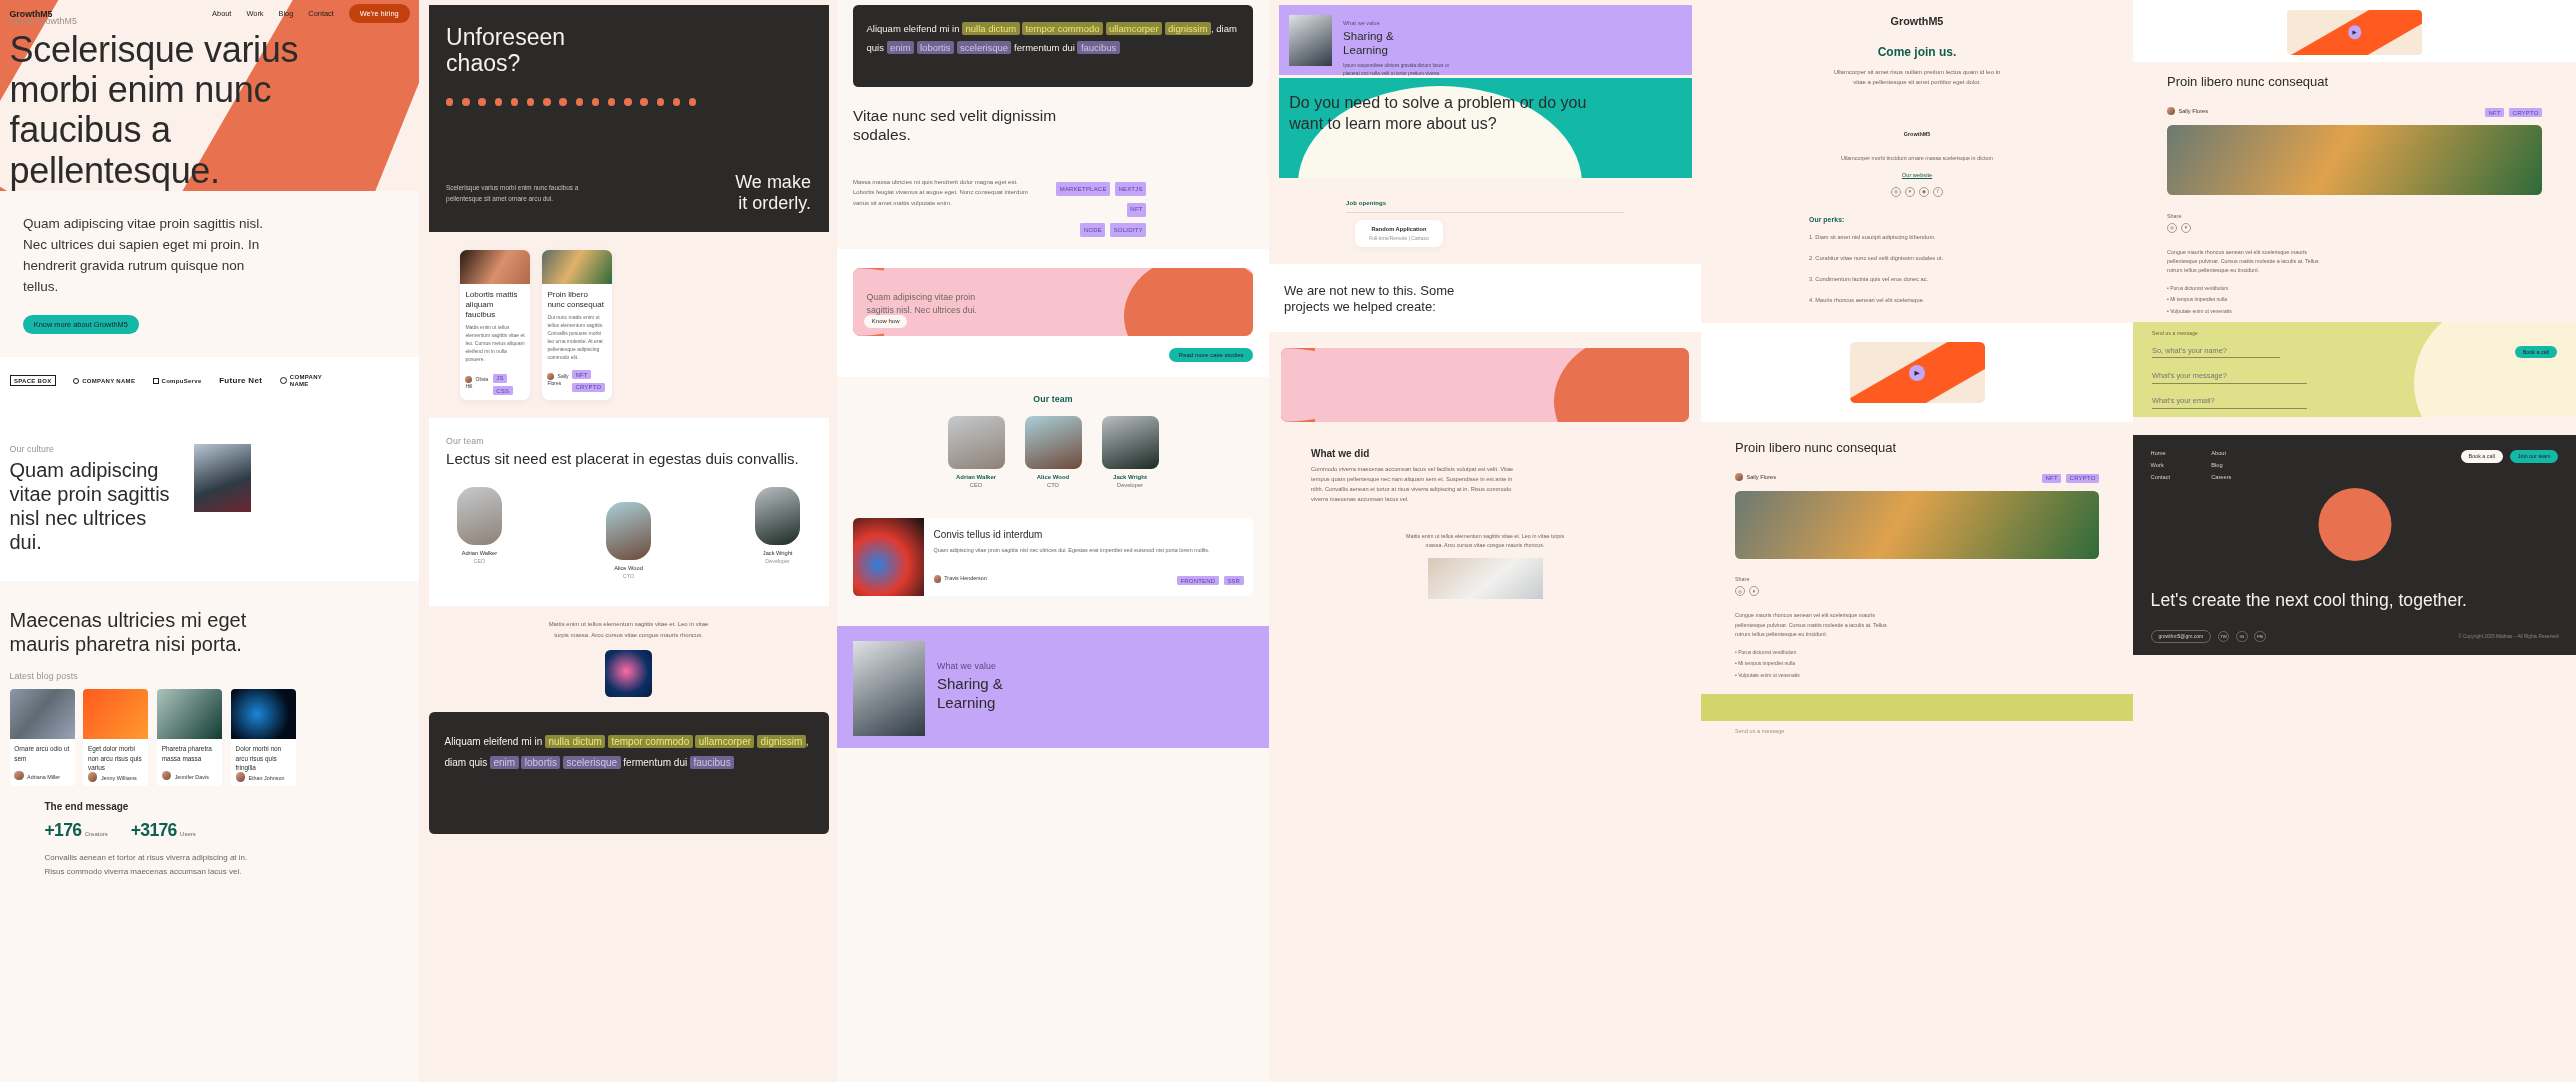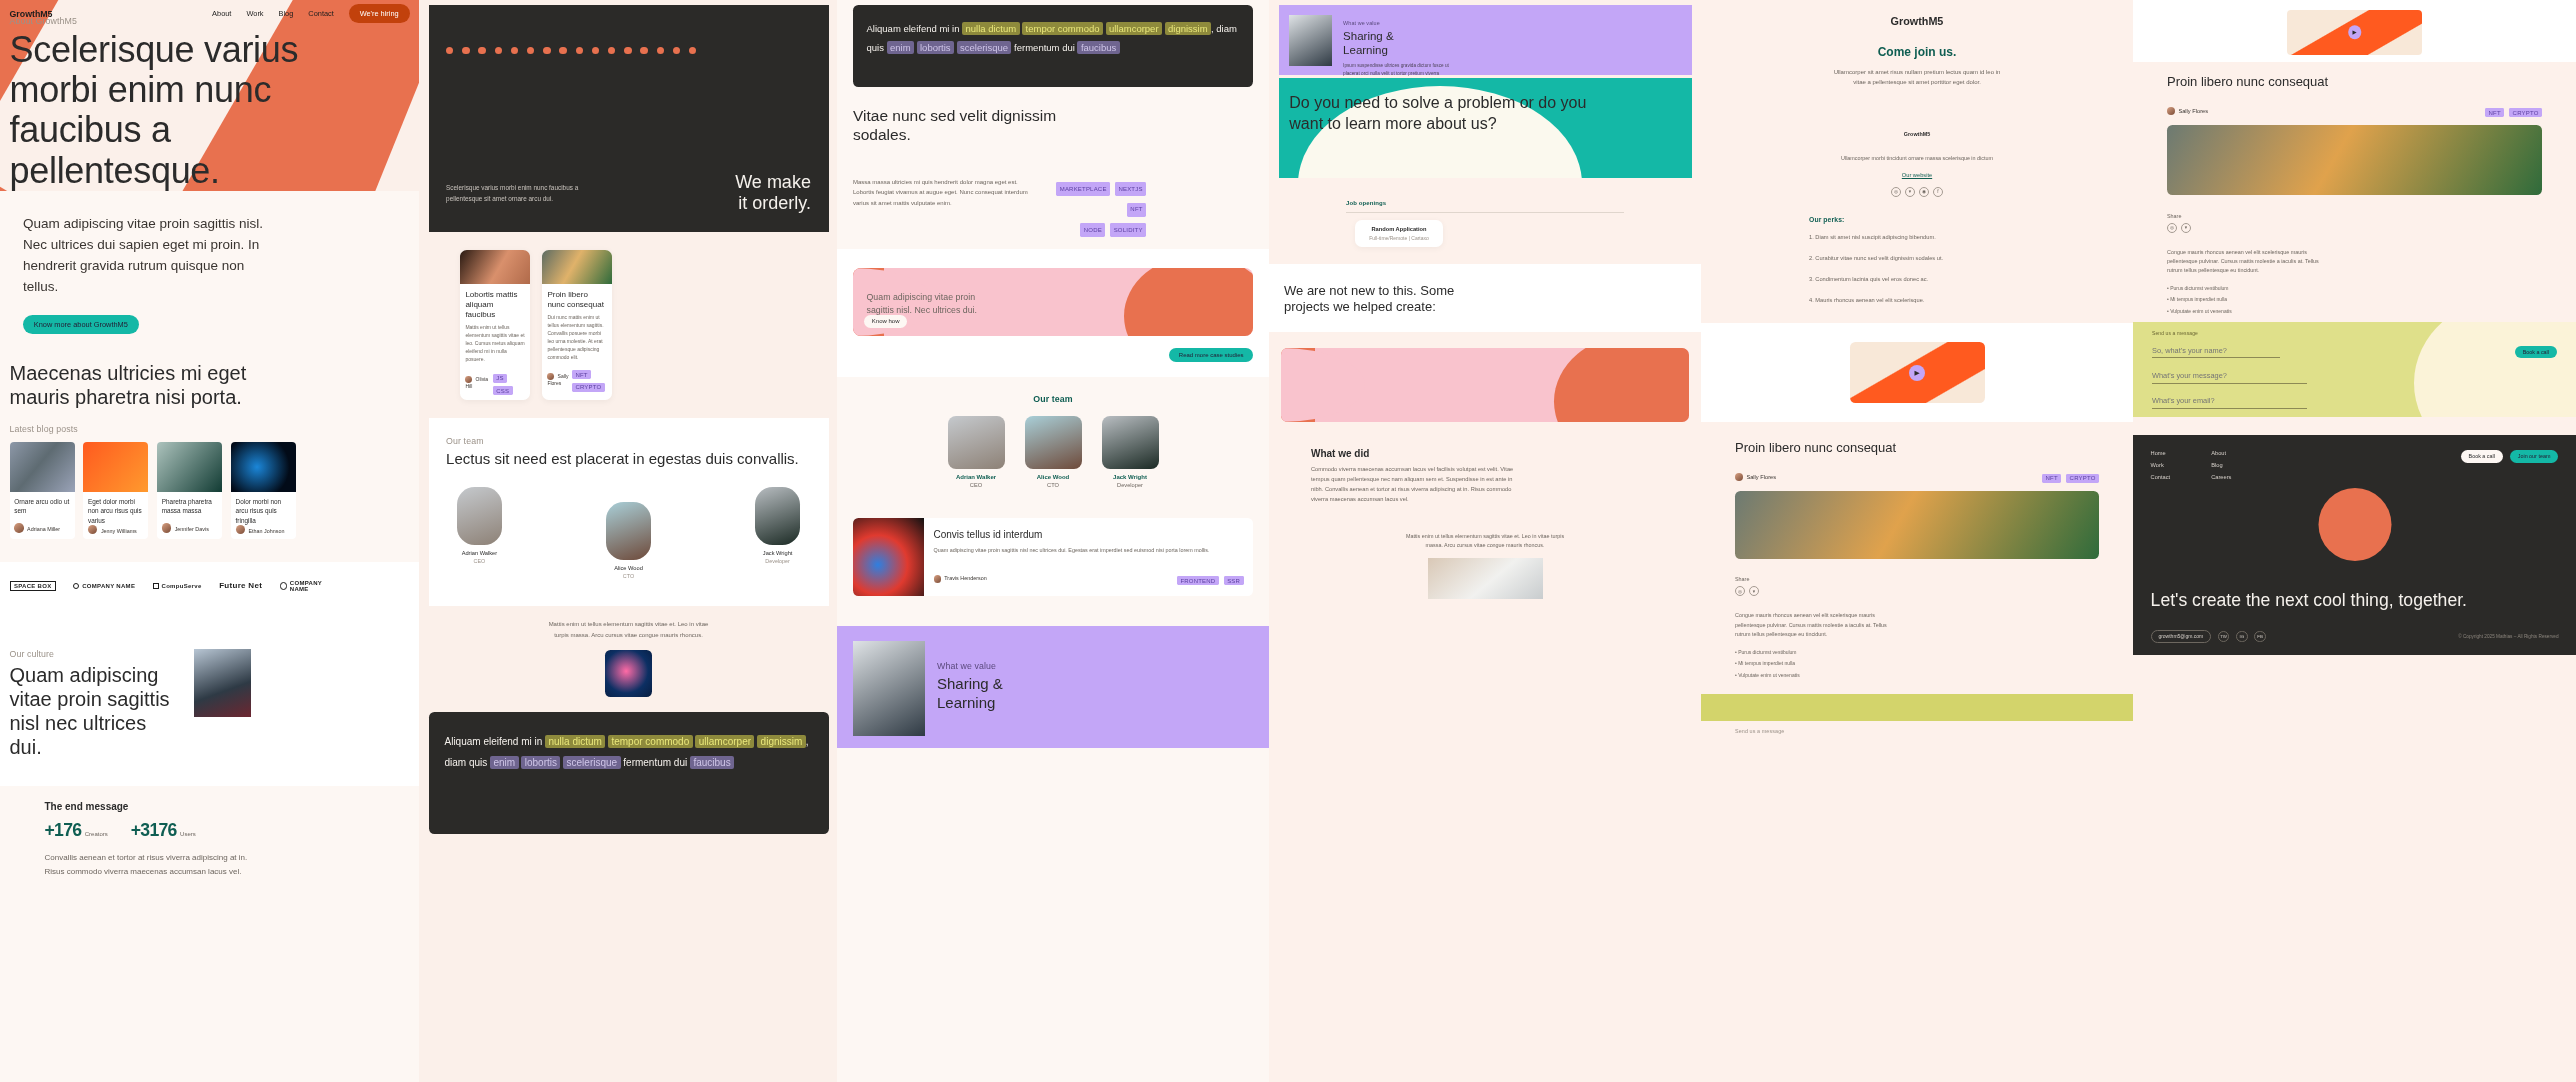--- a/index.html
+++ b/index.html
@@ -159,6 +159,9 @@
 
 <div class="col" style="left:419px;width:419px;background:#fbf0ea">
   <div class="dark" style="margin:5.4px 9.5px 0;height:227px;position:relative;padding:20px 17.6px">
+    <div style="font-size:23px;line-height:1.12">
+      <span>Unforeseen</span><br><span>chaos?</span>
+    </div>
     <div class="dots" style="margin-top:21.6px">
       <i class="dot"></i>
           <i class="dot"></i>

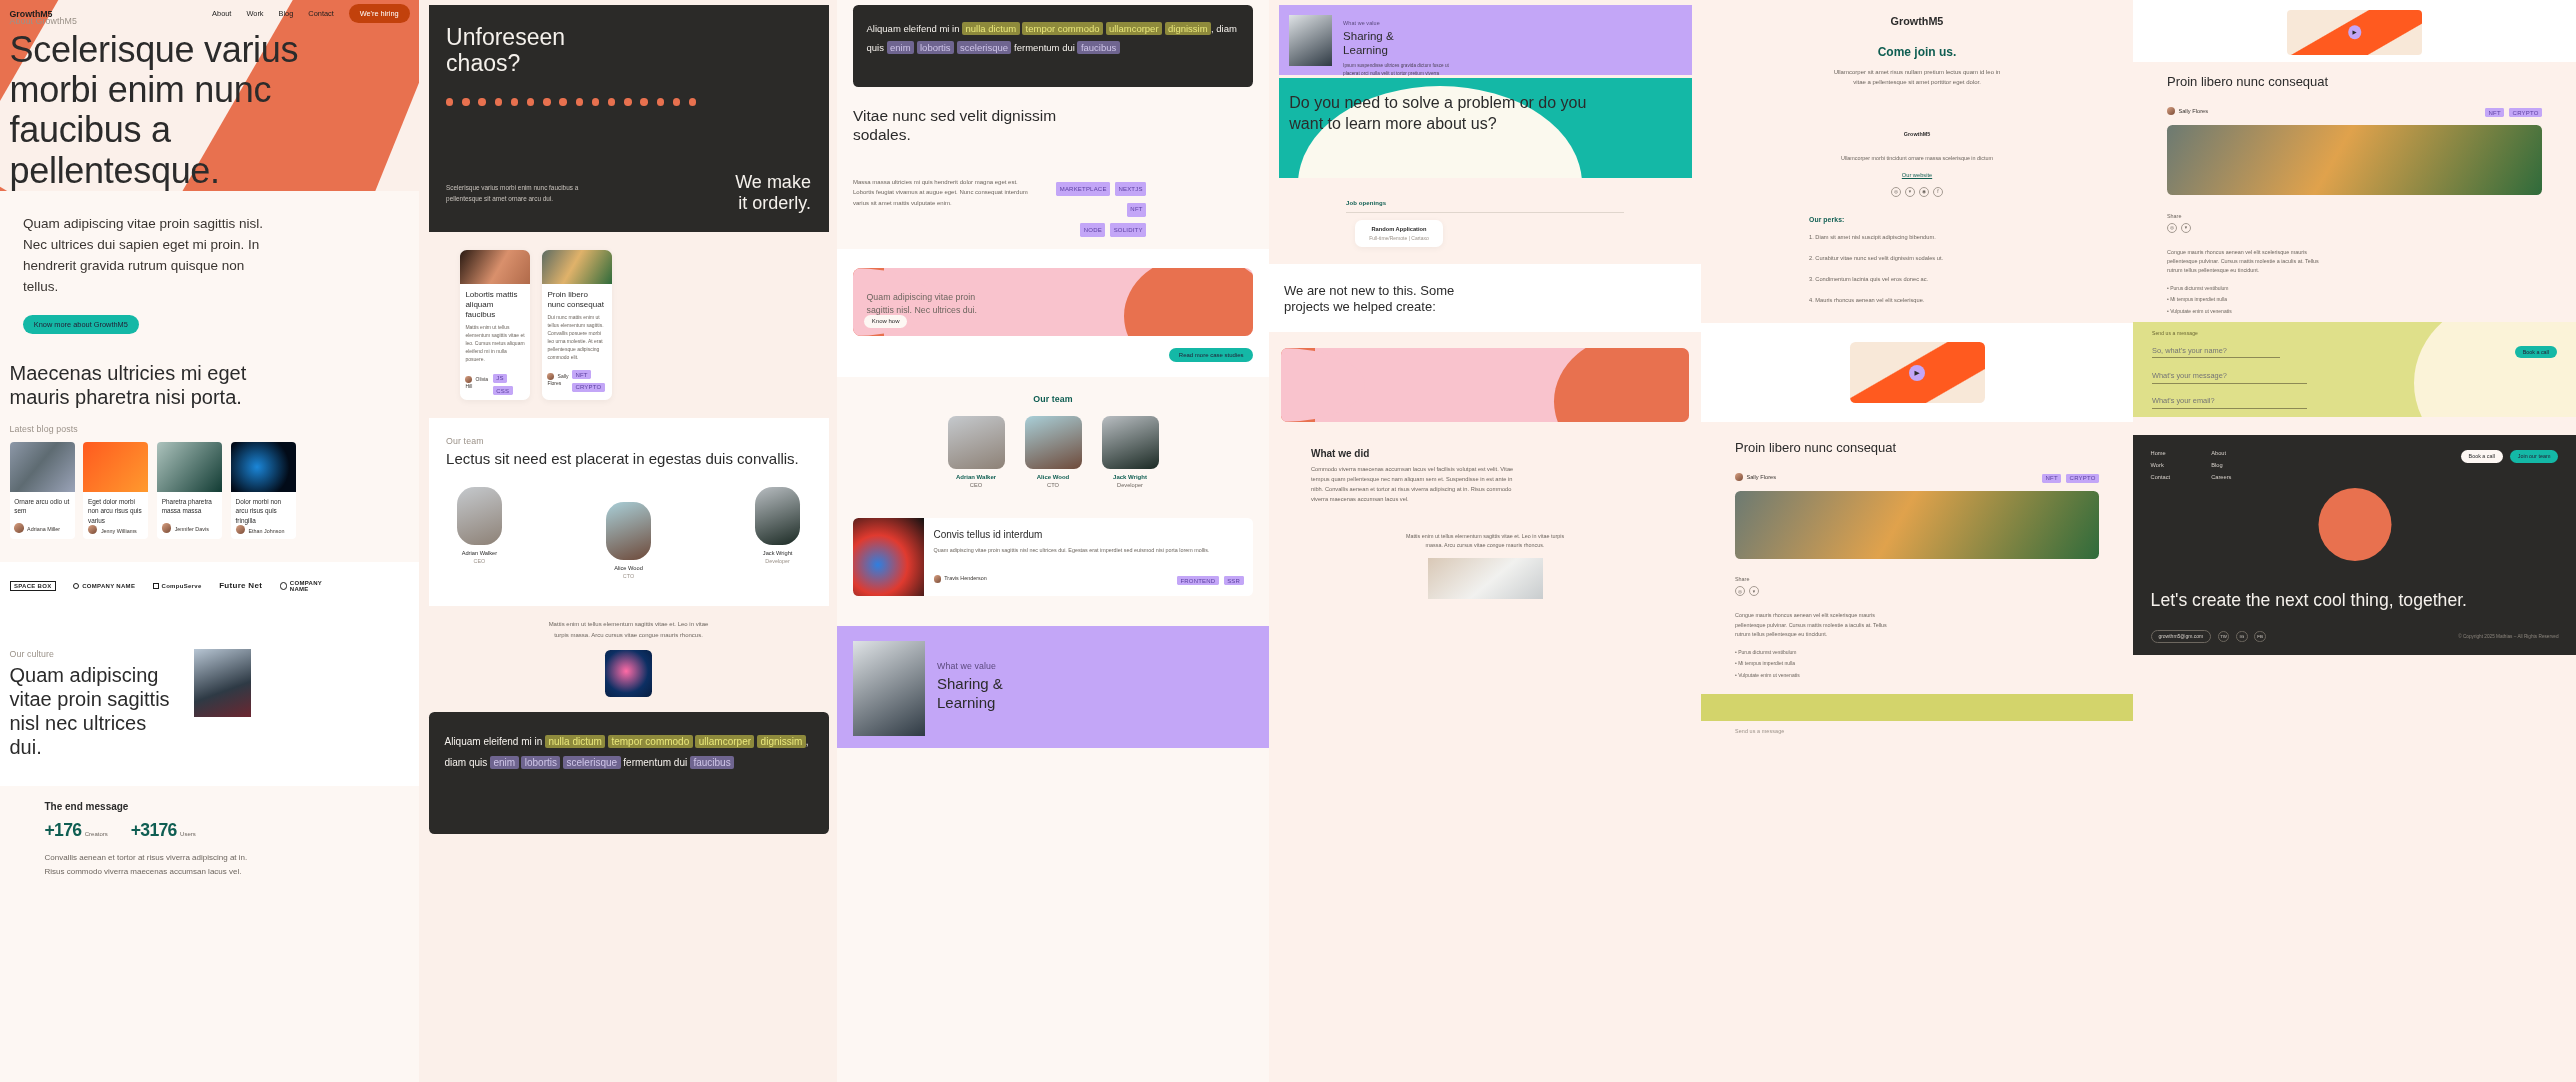--- a/index.html
+++ b/index.html
@@ -86,41 +86,6 @@
     <div style="margin-top:17.6px"><span class="pill purple">Know more about GrowthM5</span></div>
   </div>
 
-  <div style="padding:27px 9.5px 0">
-    <div class="h2" style="width:270px">Maecenas ultricies mi eget mauris pharetra nisi porta.</div>
-    <div class="eyebrow" style="margin-top:15px">Latest blog posts</div>
-    <div style="display:flex;gap:8.8px;margin-top:8px">
-      <div class="blogcard">
-        <div class="blogthumb" style="background:linear-gradient(130deg,#8d98a8,#5e6b72 45%,#9aa3b8)"></div>
-        <div class="blogbody">
-              <div class="blogtitle">Ornare arcu odio ut sem</div>
-          <div class="blogauthor"><span class="avatar"></span><span>Adriana Miller</span></div>
-            </div>
-      </div>
-      <div class="blogcard">
-        <div class="blogthumb" style="background:linear-gradient(130deg,#ff5a1f,#ff9a2e)"></div>
-        <div class="blogbody">
-              <div class="blogtitle">Eget dolor morbi non arcu risus quis varius</div>
-          <div class="blogauthor"><span class="avatar"></span><span>Jenny Williams</span></div>
-            </div>
-      </div>
-      <div class="blogcard">
-        <div class="blogthumb" style="background:linear-gradient(130deg,#adc3bd,#123c34)"></div>
-        <div class="blogbody">
-              <div class="blogtitle">Pharetra pharetra massa massa</div>
-          <div class="blogauthor"><span class="avatar"></span><span>Jennifer Davis</span></div>
-            </div>
-      </div>
-      <div class="blogcard">
-        <div class="blogthumb" style="background:radial-gradient(circle at 40% 50%,#1b86d8,#020b18 70%)"></div>
-        <div class="blogbody">
-              <div class="blogtitle">Dolor morbi non arcu risus quis fringilla</div>
-          <div class="blogauthor"><span class="avatar"></span><span>Ethan Johnson</span></div>
-            </div>
-      </div>
-    </div>
-  </div>
-
   <div style="background:#fff;margin-top:23px;padding:17.6px 0 27px">
     <div class="logorow">
       <span class="lgo" style="border:1px solid #1d1d1d;padding:1.4px 3.4px">SPACE BOX</span>
@@ -147,6 +112,41 @@
     </div>
   </div>
 
+  <div style="padding:27px 9.5px 0">
+    <div class="h2" style="width:270px">Maecenas ultricies mi eget mauris pharetra nisi porta.</div>
+    <div class="eyebrow" style="margin-top:15px">Latest blog posts</div>
+    <div style="display:flex;gap:8.8px;margin-top:8px">
+      <div class="blogcard">
+        <div class="blogthumb" style="background:linear-gradient(130deg,#8d98a8,#5e6b72 45%,#9aa3b8)"></div>
+        <div class="blogbody">
+              <div class="blogtitle">Ornare arcu odio ut sem</div>
+          <div class="blogauthor"><span class="avatar"></span><span>Adriana Miller</span></div>
+            </div>
+      </div>
+      <div class="blogcard">
+        <div class="blogthumb" style="background:linear-gradient(130deg,#ff5a1f,#ff9a2e)"></div>
+        <div class="blogbody">
+              <div class="blogtitle">Eget dolor morbi non arcu risus quis varius</div>
+          <div class="blogauthor"><span class="avatar"></span><span>Jenny Williams</span></div>
+            </div>
+      </div>
+      <div class="blogcard">
+        <div class="blogthumb" style="background:linear-gradient(130deg,#adc3bd,#123c34)"></div>
+        <div class="blogbody">
+              <div class="blogtitle">Pharetra pharetra massa massa</div>
+          <div class="blogauthor"><span class="avatar"></span><span>Jennifer Davis</span></div>
+            </div>
+      </div>
+      <div class="blogcard">
+        <div class="blogthumb" style="background:radial-gradient(circle at 40% 50%,#1b86d8,#020b18 70%)"></div>
+        <div class="blogbody">
+              <div class="blogtitle">Dolor morbi non arcu risus quis fringilla</div>
+          <div class="blogauthor"><span class="avatar"></span><span>Ethan Johnson</span></div>
+            </div>
+      </div>
+    </div>
+  </div>
+
   <div style="padding:15px 9.5px 0">
     <div style="font-size:10px;font-weight:bold;margin-left:35px">The end message</div>
     <div style="display:flex;gap:23px;margin-top:8px;margin-left:35px;align-items:baseline">

